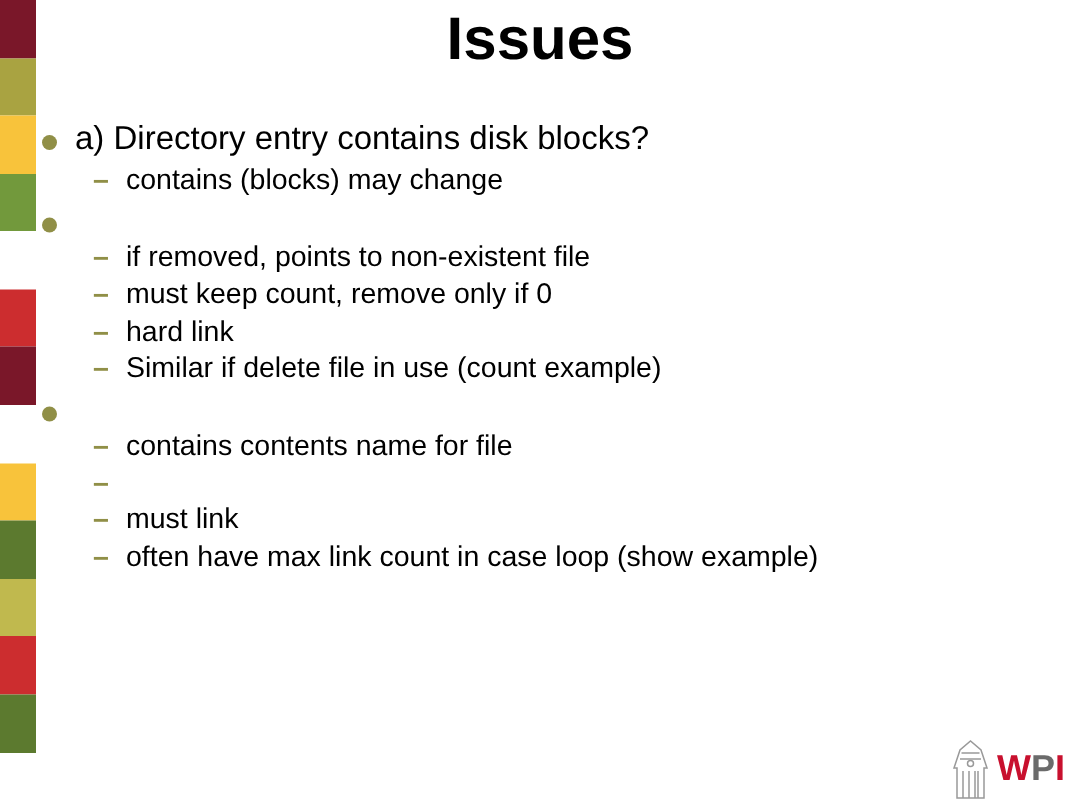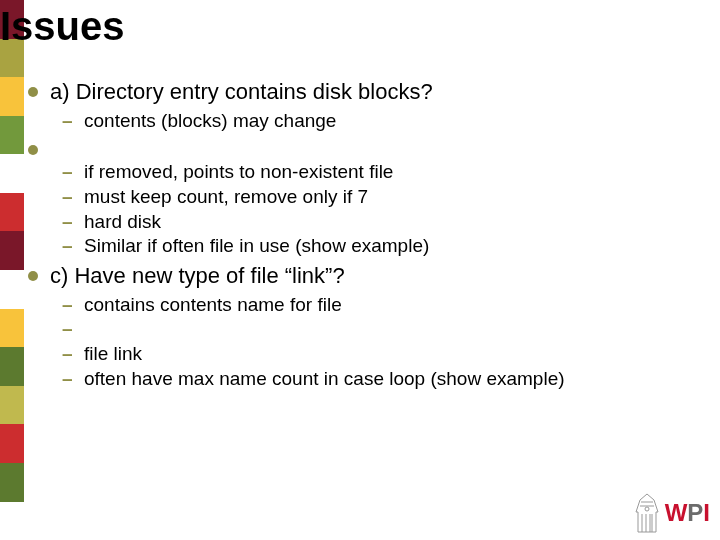--- a/index.html
+++ b/index.html
@@ -23,7 +23,7 @@
     top: 4px;
     left: 0;
     width: 100%;
-    text-align: left;
+    text-align: center;
     font-size: 40px;
     font-weight: bold;
     color: #000;

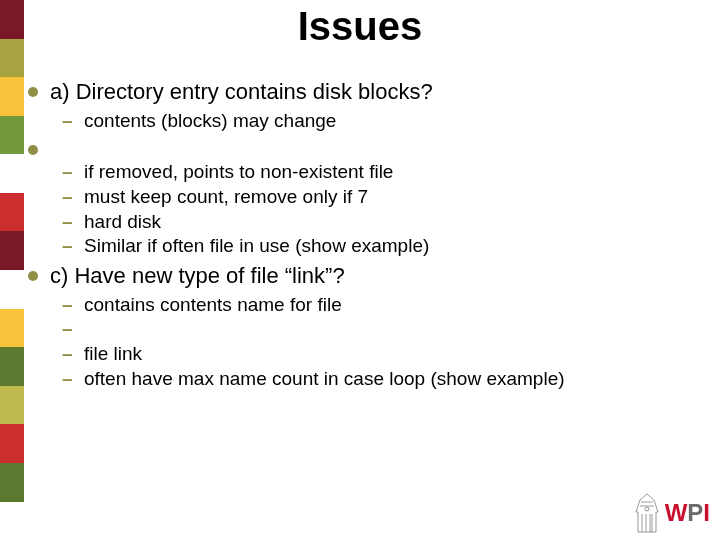--- a/index.html
+++ b/index.html
@@ -40,7 +40,7 @@
     line-height: 1.3;
     margin-bottom: 2px;
     display: flex;
-    align-items: flex-start;
+    align-items: center;
   }
   .l1 .bullet {
     flex: 0 0 28px;

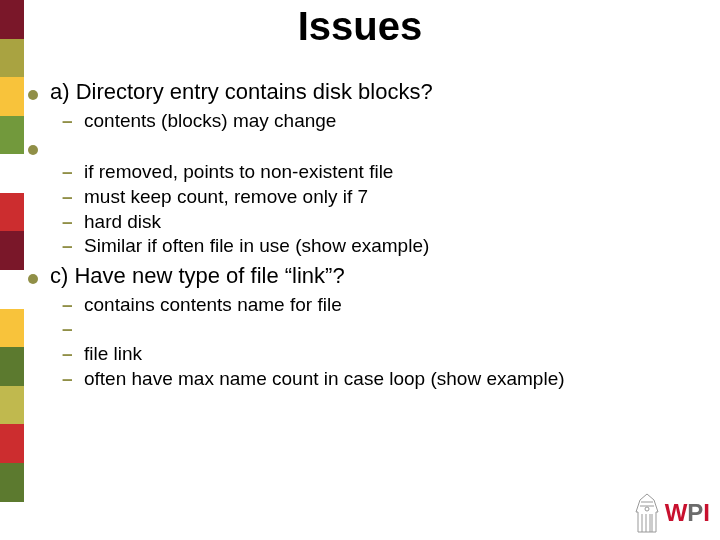--- a/index.html
+++ b/index.html
@@ -153,7 +153,7 @@
       </div>
       <div class="l2">
         <span class="dash">–</span>
-        <span>contents (blocks) may change</span>
+        <span>contains (blocks) may change</span>
       </div>
     </div>
 

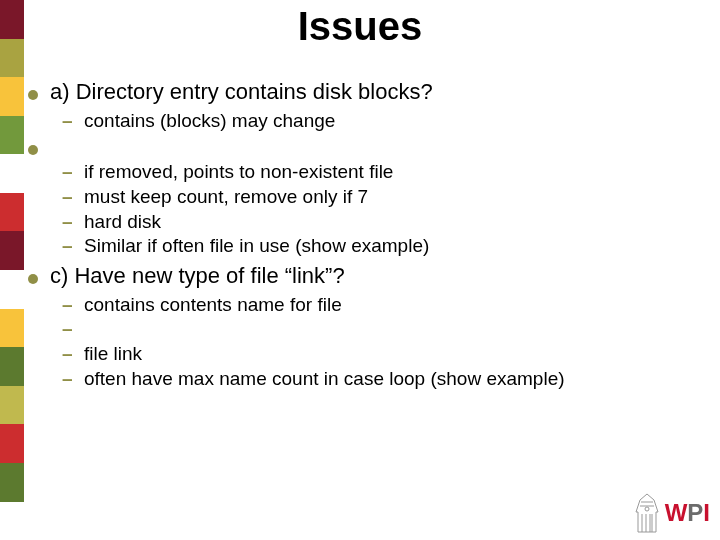--- a/index.html
+++ b/index.html
@@ -169,7 +169,7 @@
       </div>
       <div class="l2">
         <span class="dash">–</span>
-        <span>must keep count, remove only if 7</span>
+        <span>must keep count, remove only if 0</span>
       </div>
       <div class="l2">
         <span class="dash">–</span>

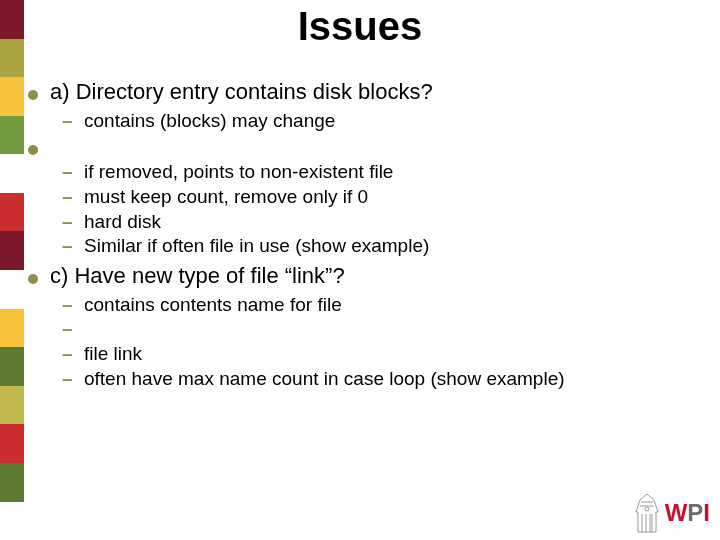--- a/index.html
+++ b/index.html
@@ -173,7 +173,7 @@
       </div>
       <div class="l2">
         <span class="dash">–</span>
-        <span>hard disk</span>
+        <span>hard link</span>
       </div>
       <div class="l2">
         <span class="dash">–</span>

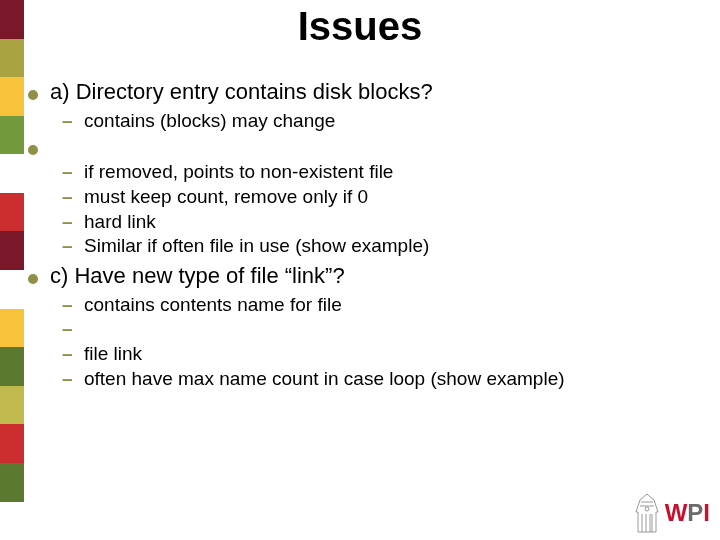--- a/index.html
+++ b/index.html
@@ -177,7 +177,7 @@
       </div>
       <div class="l2">
         <span class="dash">–</span>
-        <span>Similar if often file in use (show example)</span>
+        <span>Similar if delete file in use (count example)</span>
       </div>
     </div>
 

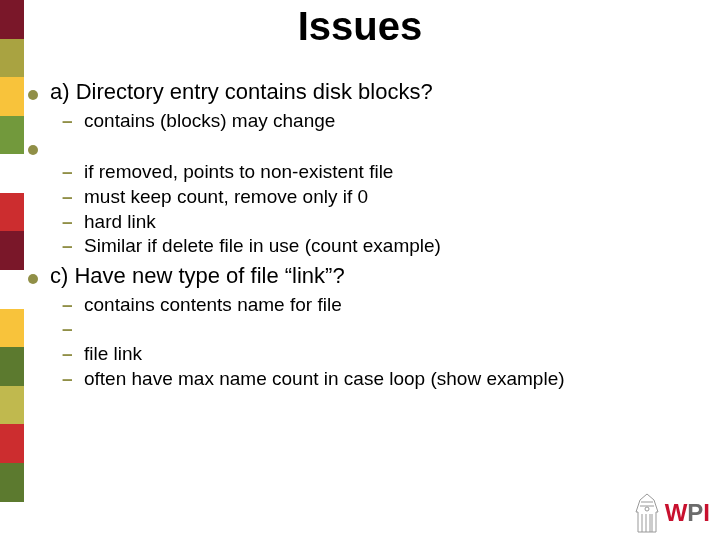--- a/index.html
+++ b/index.html
@@ -186,7 +186,6 @@
         <span class="bullet">
             <span class="dot"></span>
           </span>
-        <span>c) Have new type of file “link”?</span>
       </div>
       <div class="l2">
         <span class="dash">–</span>

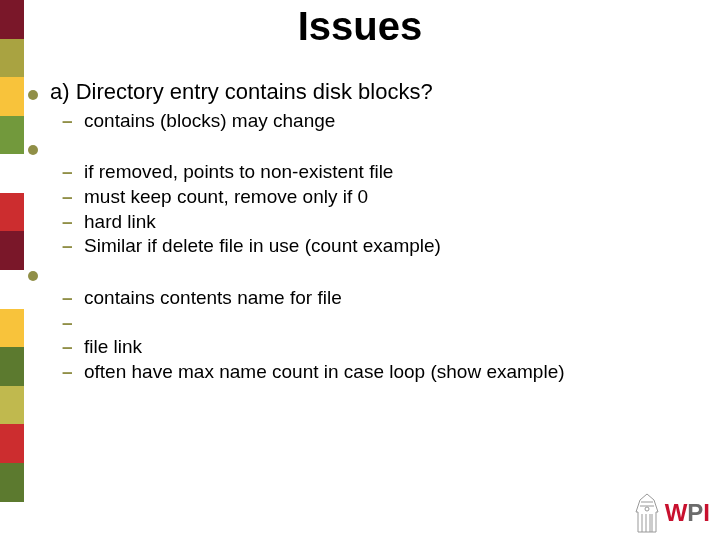--- a/index.html
+++ b/index.html
@@ -196,7 +196,7 @@
       </div>
       <div class="l2">
         <span class="dash">–</span>
-        <span>file link</span>
+        <span>must link</span>
       </div>
       <div class="l2">
         <span class="dash">–</span>

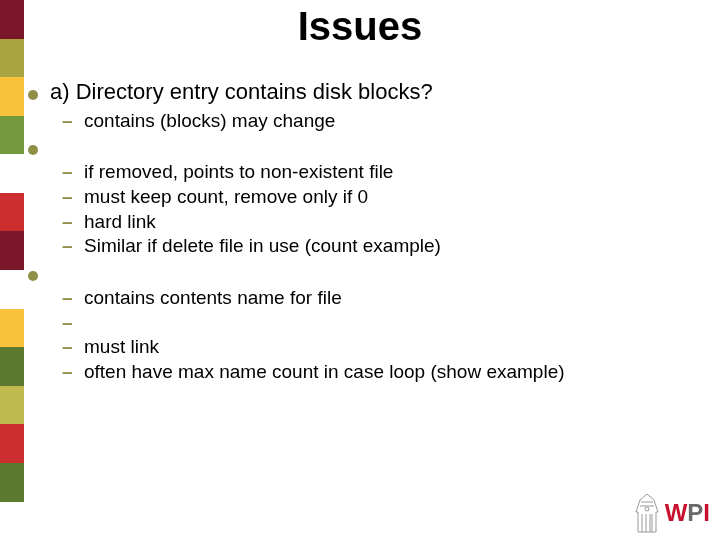--- a/index.html
+++ b/index.html
@@ -200,7 +200,7 @@
       </div>
       <div class="l2">
         <span class="dash">–</span>
-        <span>often have max name count in case loop (show example)</span>
+        <span>often have max link count in case loop (show example)</span>
       </div>
     </div>
 

